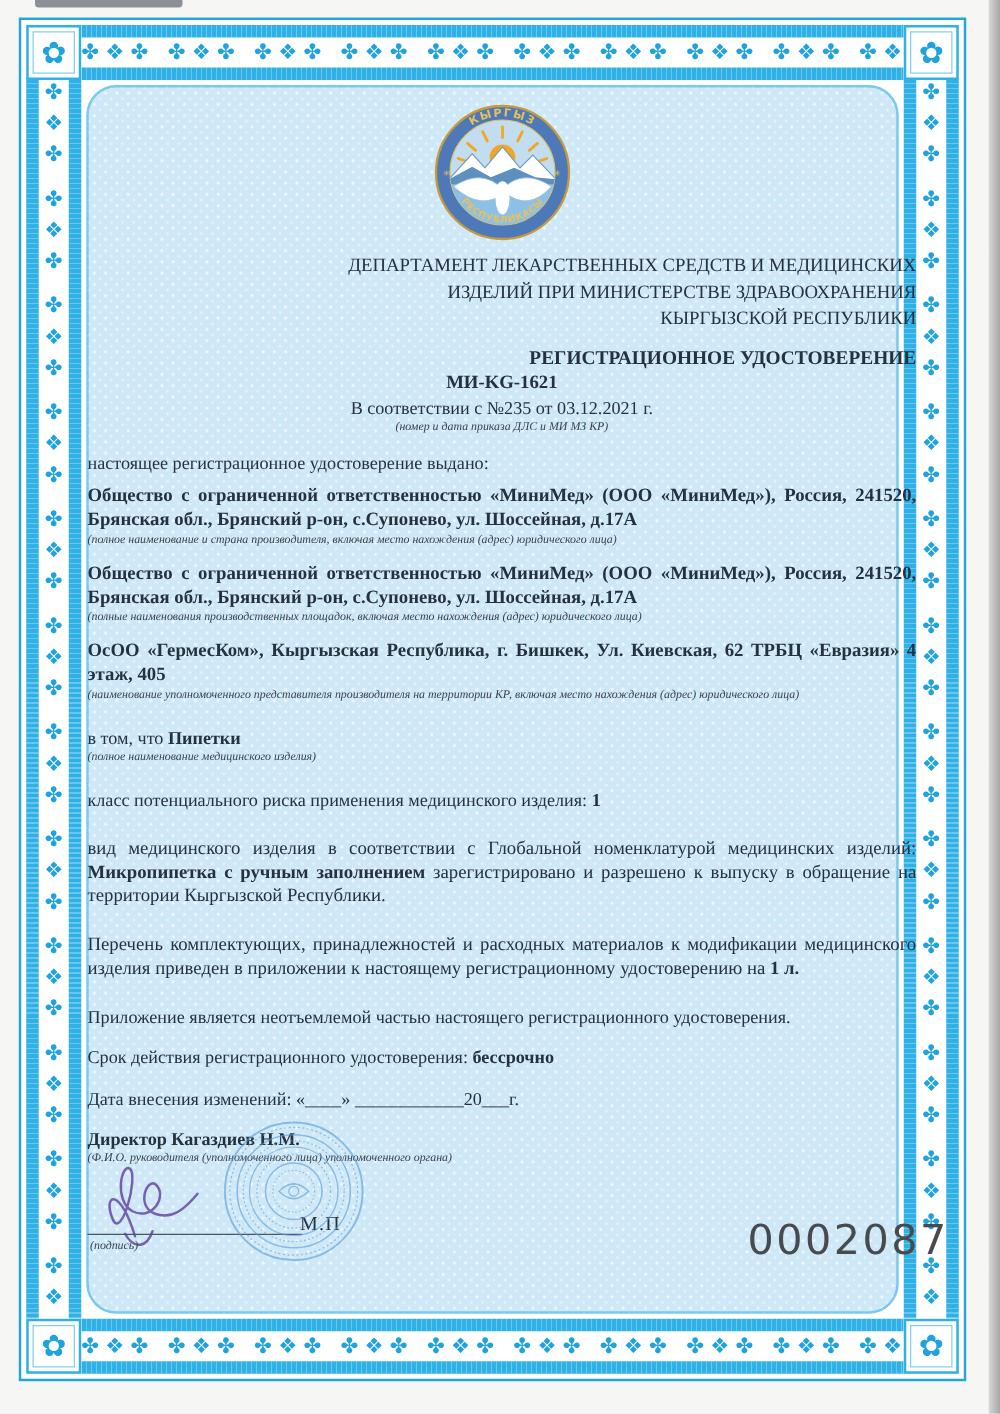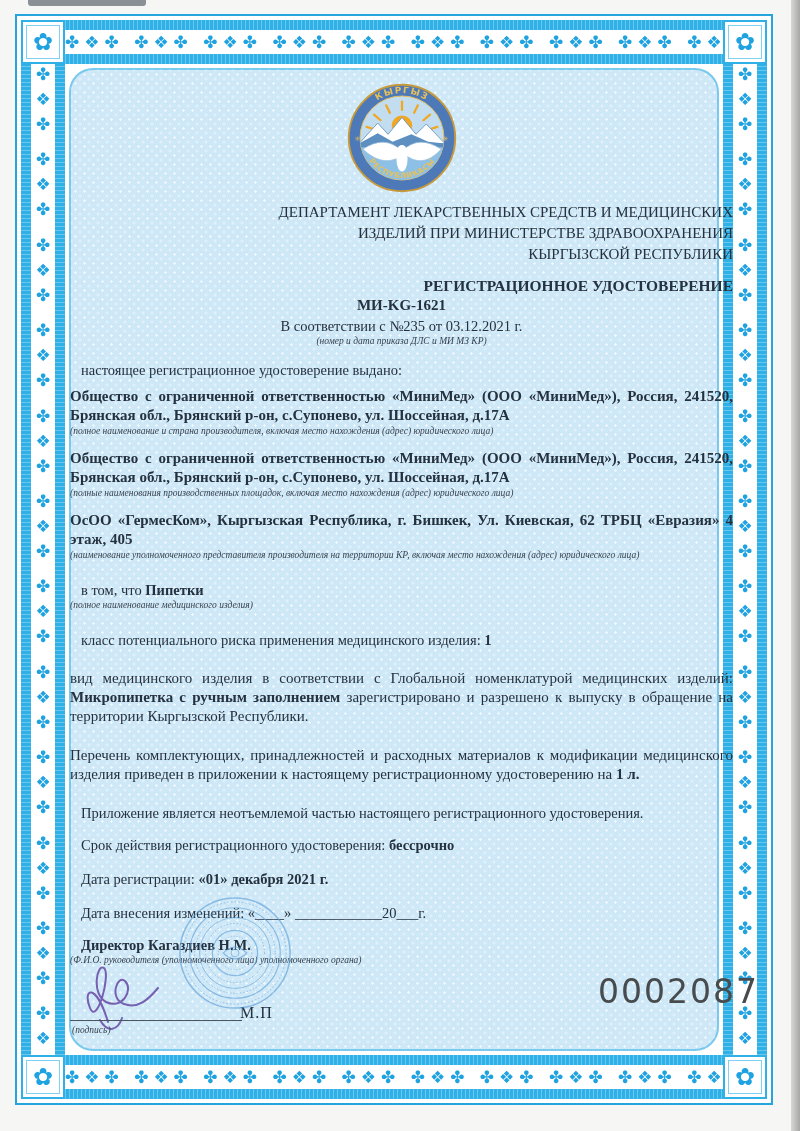--- a/index.html
+++ b/index.html
@@ -55,7 +55,7 @@
   .accordance{text-align:center;font-size:14.5px;line-height:18px;margin-top:2px;}
   .caption{font-style:italic;font-size:9.5px;line-height:12px;color:#37424e;}
   .caption.center{text-align:center;}
-  .line{font-size:14.5px;line-height:18px;padding-left:11px;}
+  .line{font-size:14.5px;line-height:18px;}
   .para{font-size:15px;line-height:19px;text-align:justify;}
   .bold{font-weight:bold;}
   .mt8{margin-top:8px;} .mt10{margin-top:20px;} .mt12{margin-top:12px;}

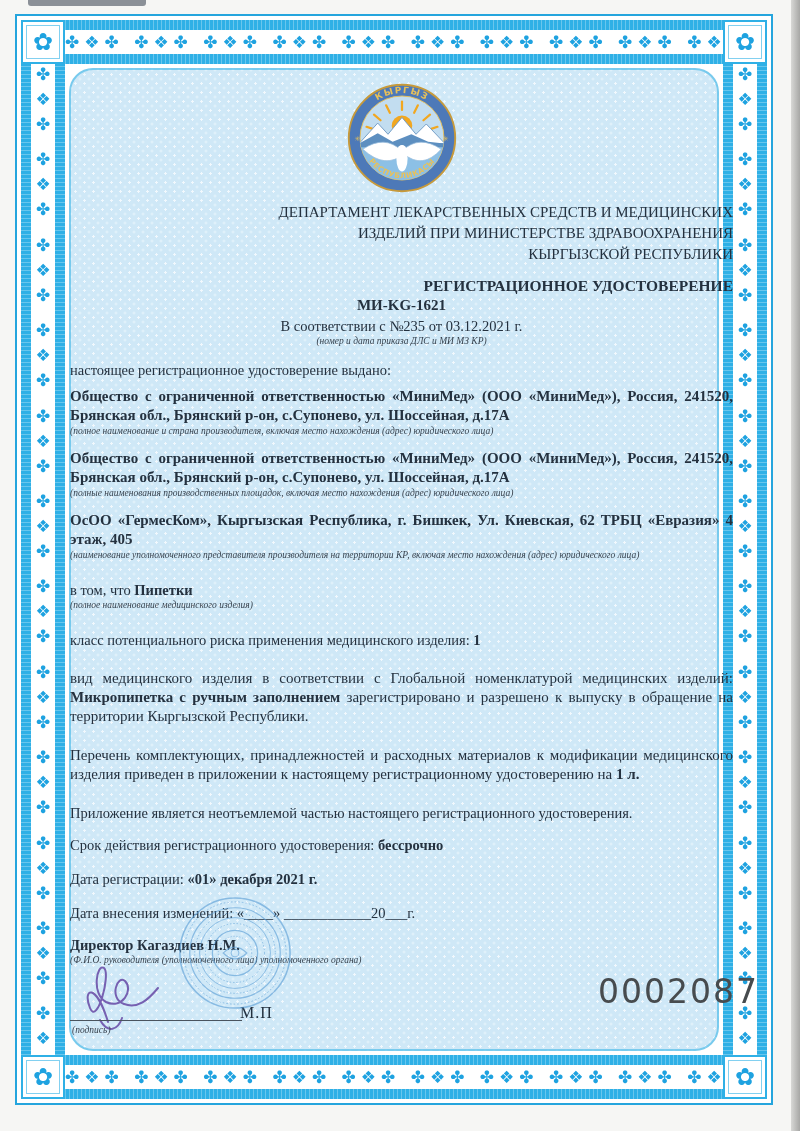--- a/index.html
+++ b/index.html
@@ -178,9 +178,6 @@
     <span>Срок действия регистрационного удостоверения: </span><span class="bold">бессрочно</span>
   </div>
 
-  <div class="line mt16">
-    <span>Дата регистрации: </span><span class="bold">«01» декабря 2021 г.</span>
-  </div>
 
   <div class="line mt16">
     <span>Дата внесения изменений: </span><span>«____» ____________20___г.</span>

